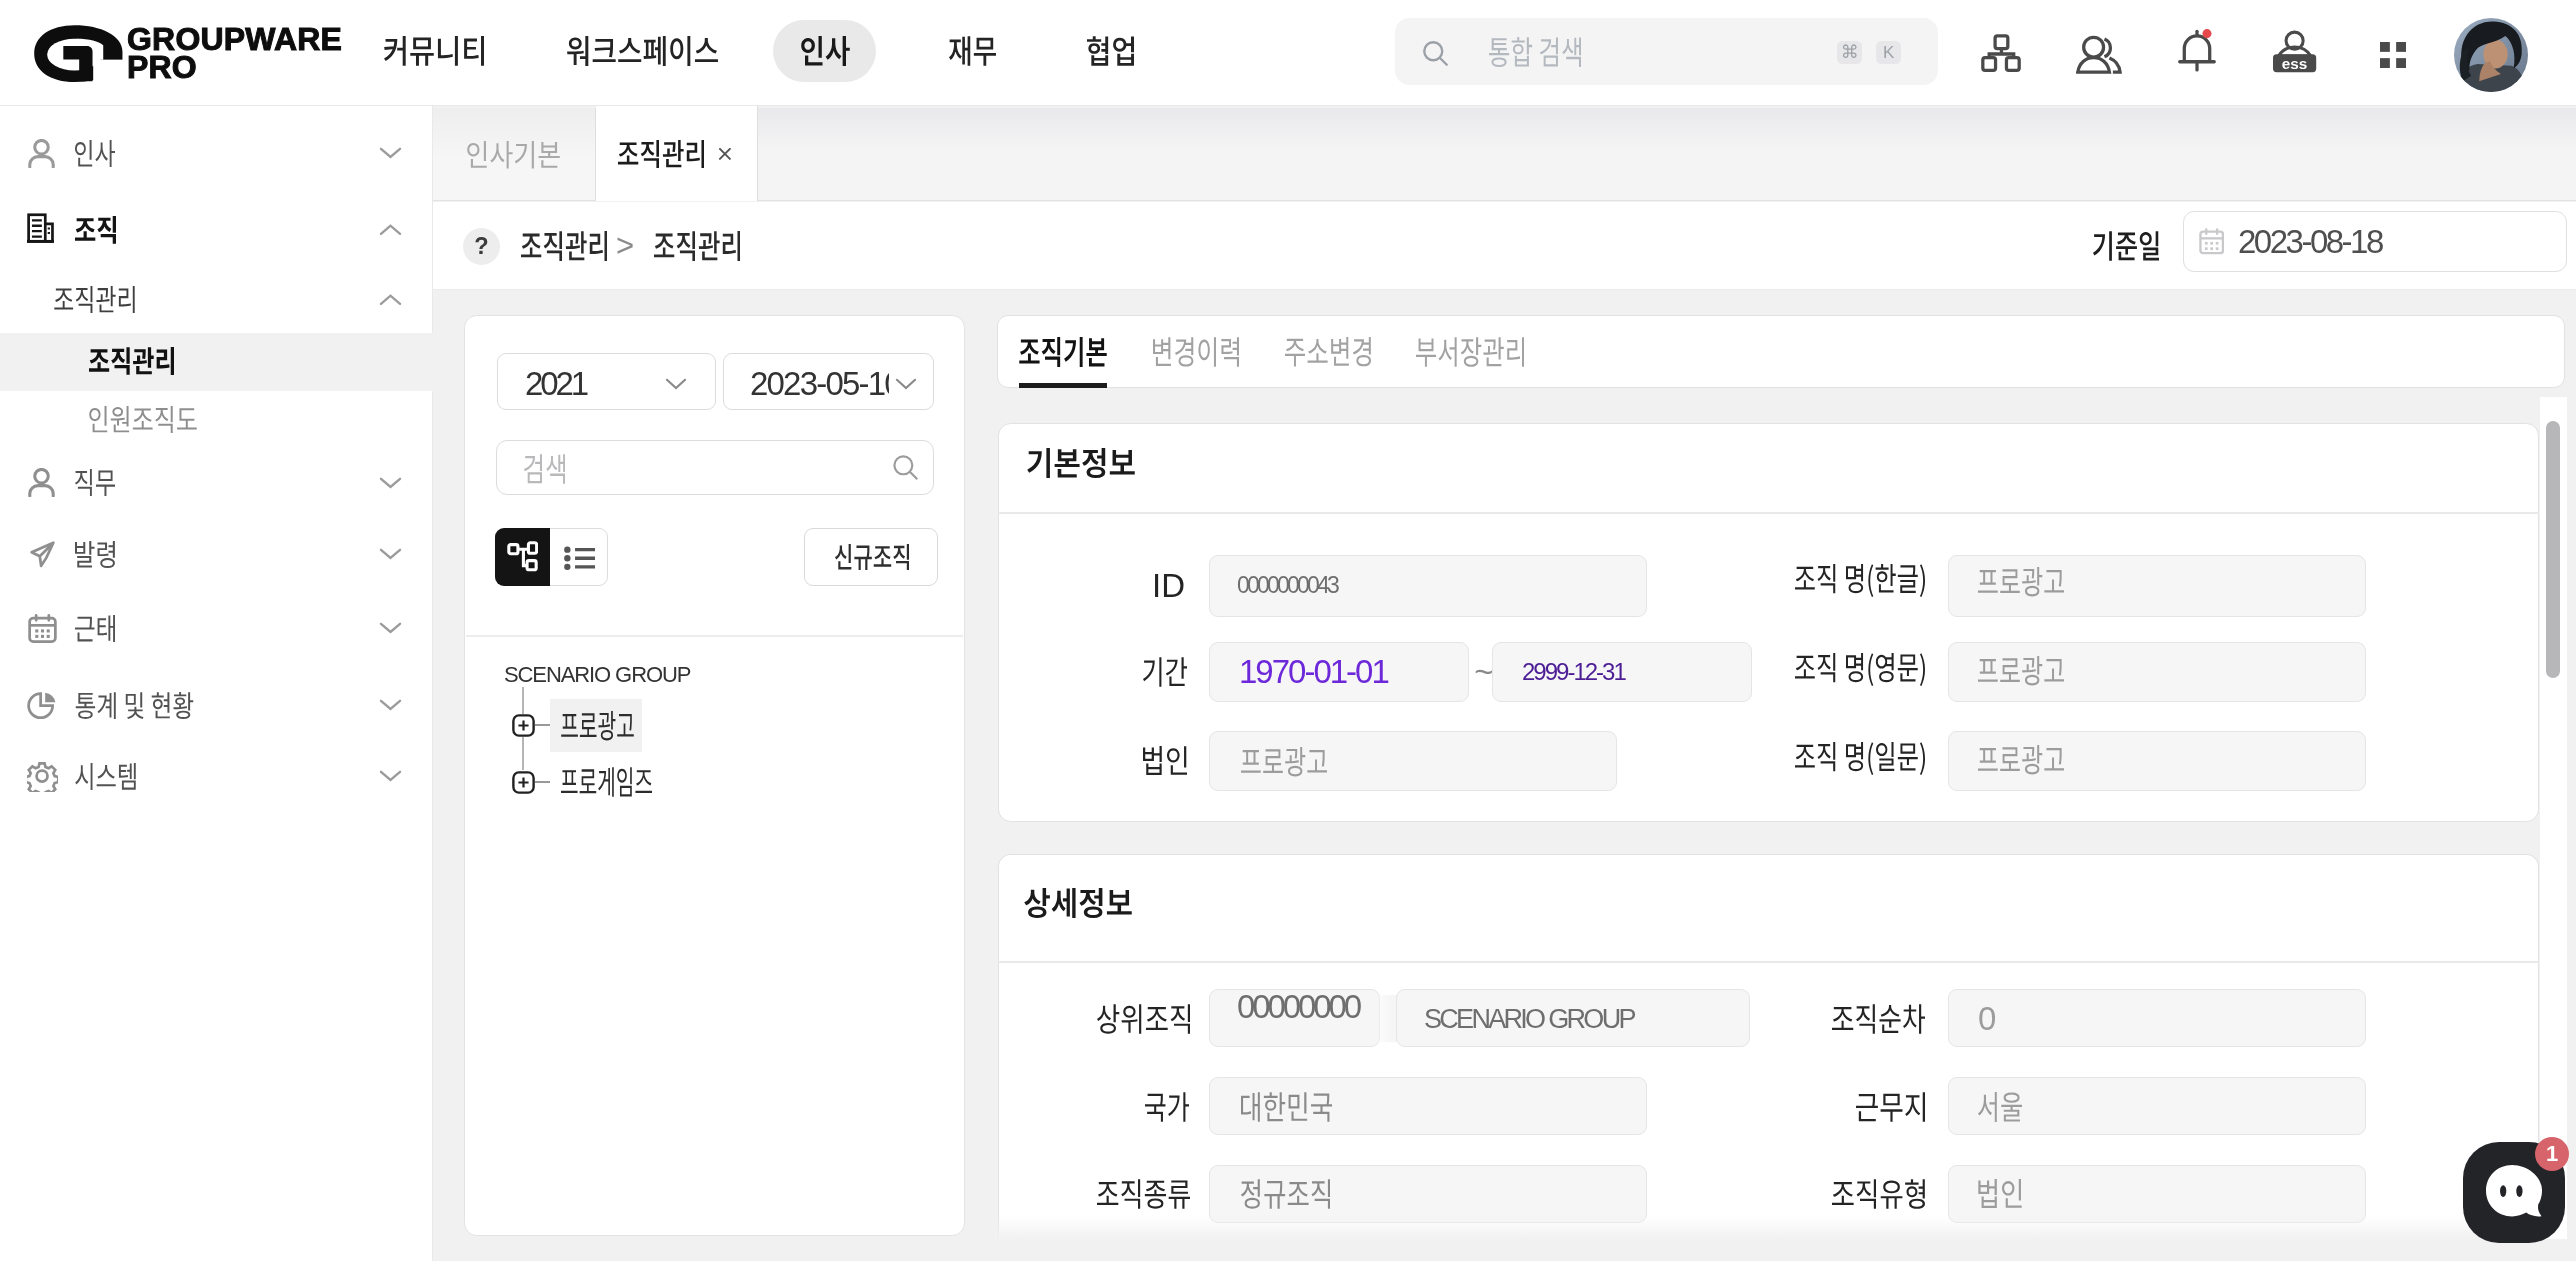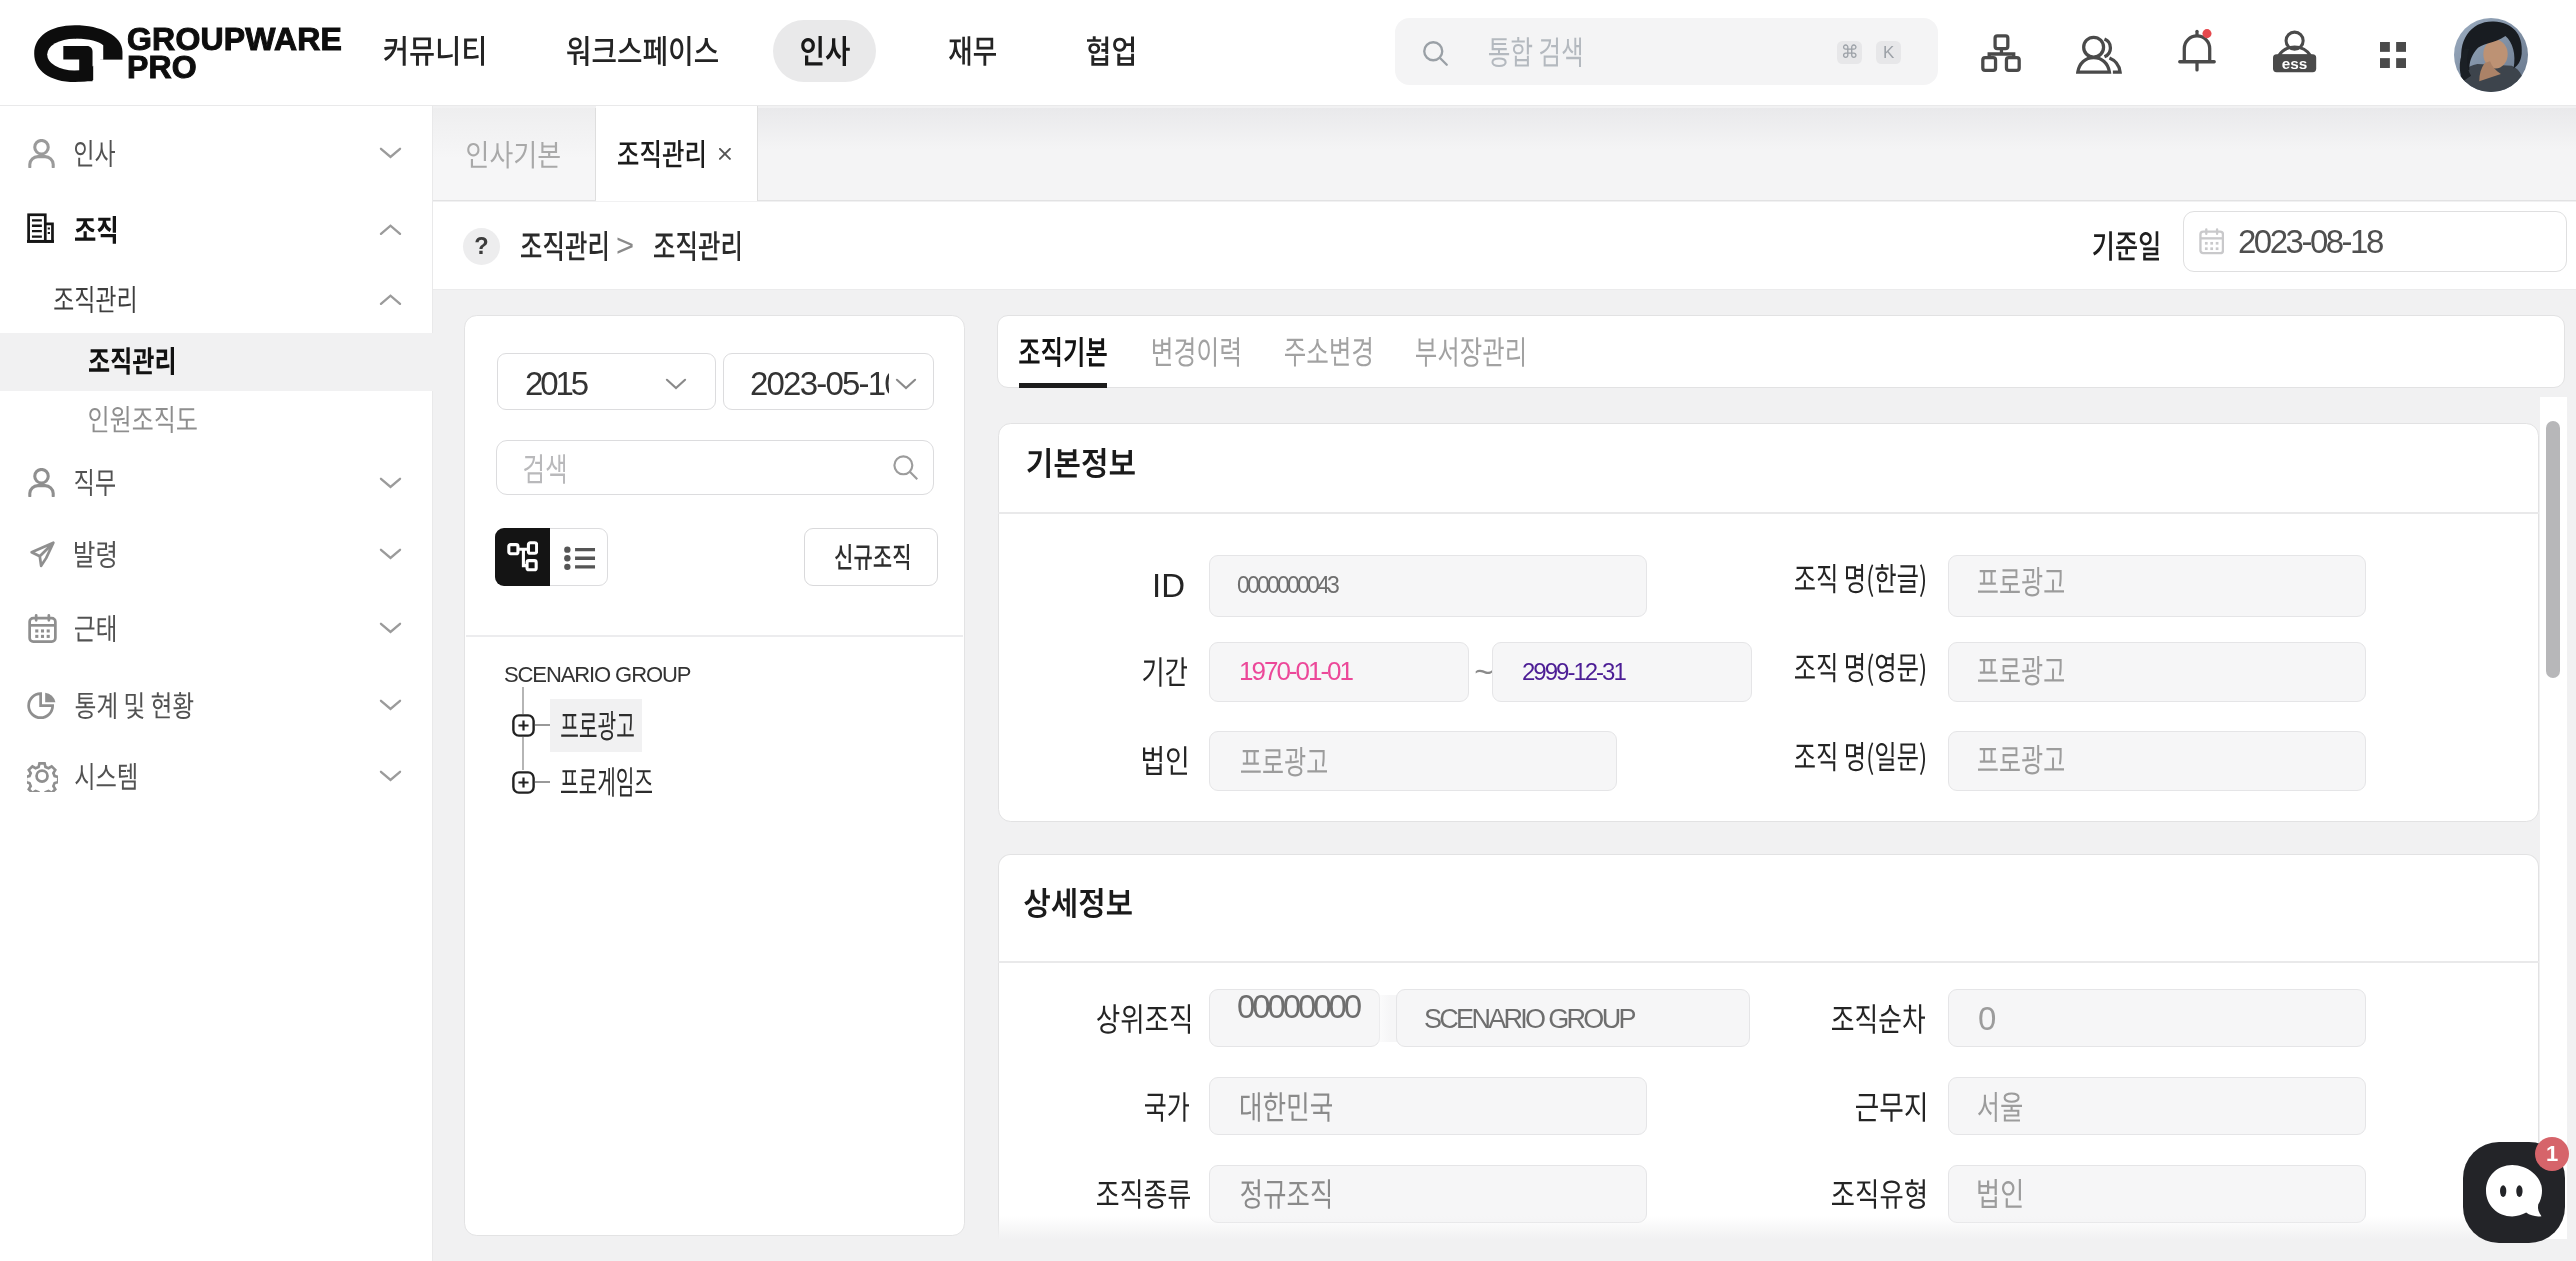--- a/index.html
+++ b/index.html
@@ -245,7 +245,7 @@
 <div style="position:absolute;top:218px;font-size:33px;color:#4f4f4f;font-weight:400;white-space:pre;line-height:47px;letter-spacing:-2.5px;left:2238px;">2023-08-18</div>
 <div style="position:absolute;left:464px;top:315px;width:501px;height:921px;background:#fff;border:1.8px solid #e3e3e4;border-radius:12.7px;box-sizing:border-box"></div>
 <div style="position:absolute;left:497px;top:353px;width:219px;height:57px;background:#fff;border:1.8px solid #dcdcde;border-radius:9px;box-sizing:border-box"></div>
-<div style="position:absolute;top:360px;font-size:33px;color:#333;font-weight:400;white-space:pre;line-height:47px;letter-spacing:-3.1px;left:525px;">2015</div>
+<div style="position:absolute;top:360px;font-size:33px;color:#333;font-weight:400;white-space:pre;line-height:47px;letter-spacing:-3.1px;left:525px;">2021</div>
 <svg style="position:absolute;left:665px;top:378px" width="22" height="11.8" viewBox="0 0 24 13">
     <path d="M2,2 L12,11 L22,2" fill="none" stroke="#8a8a8a" stroke-width="2.4" stroke-linecap="round"></path>
   </svg>

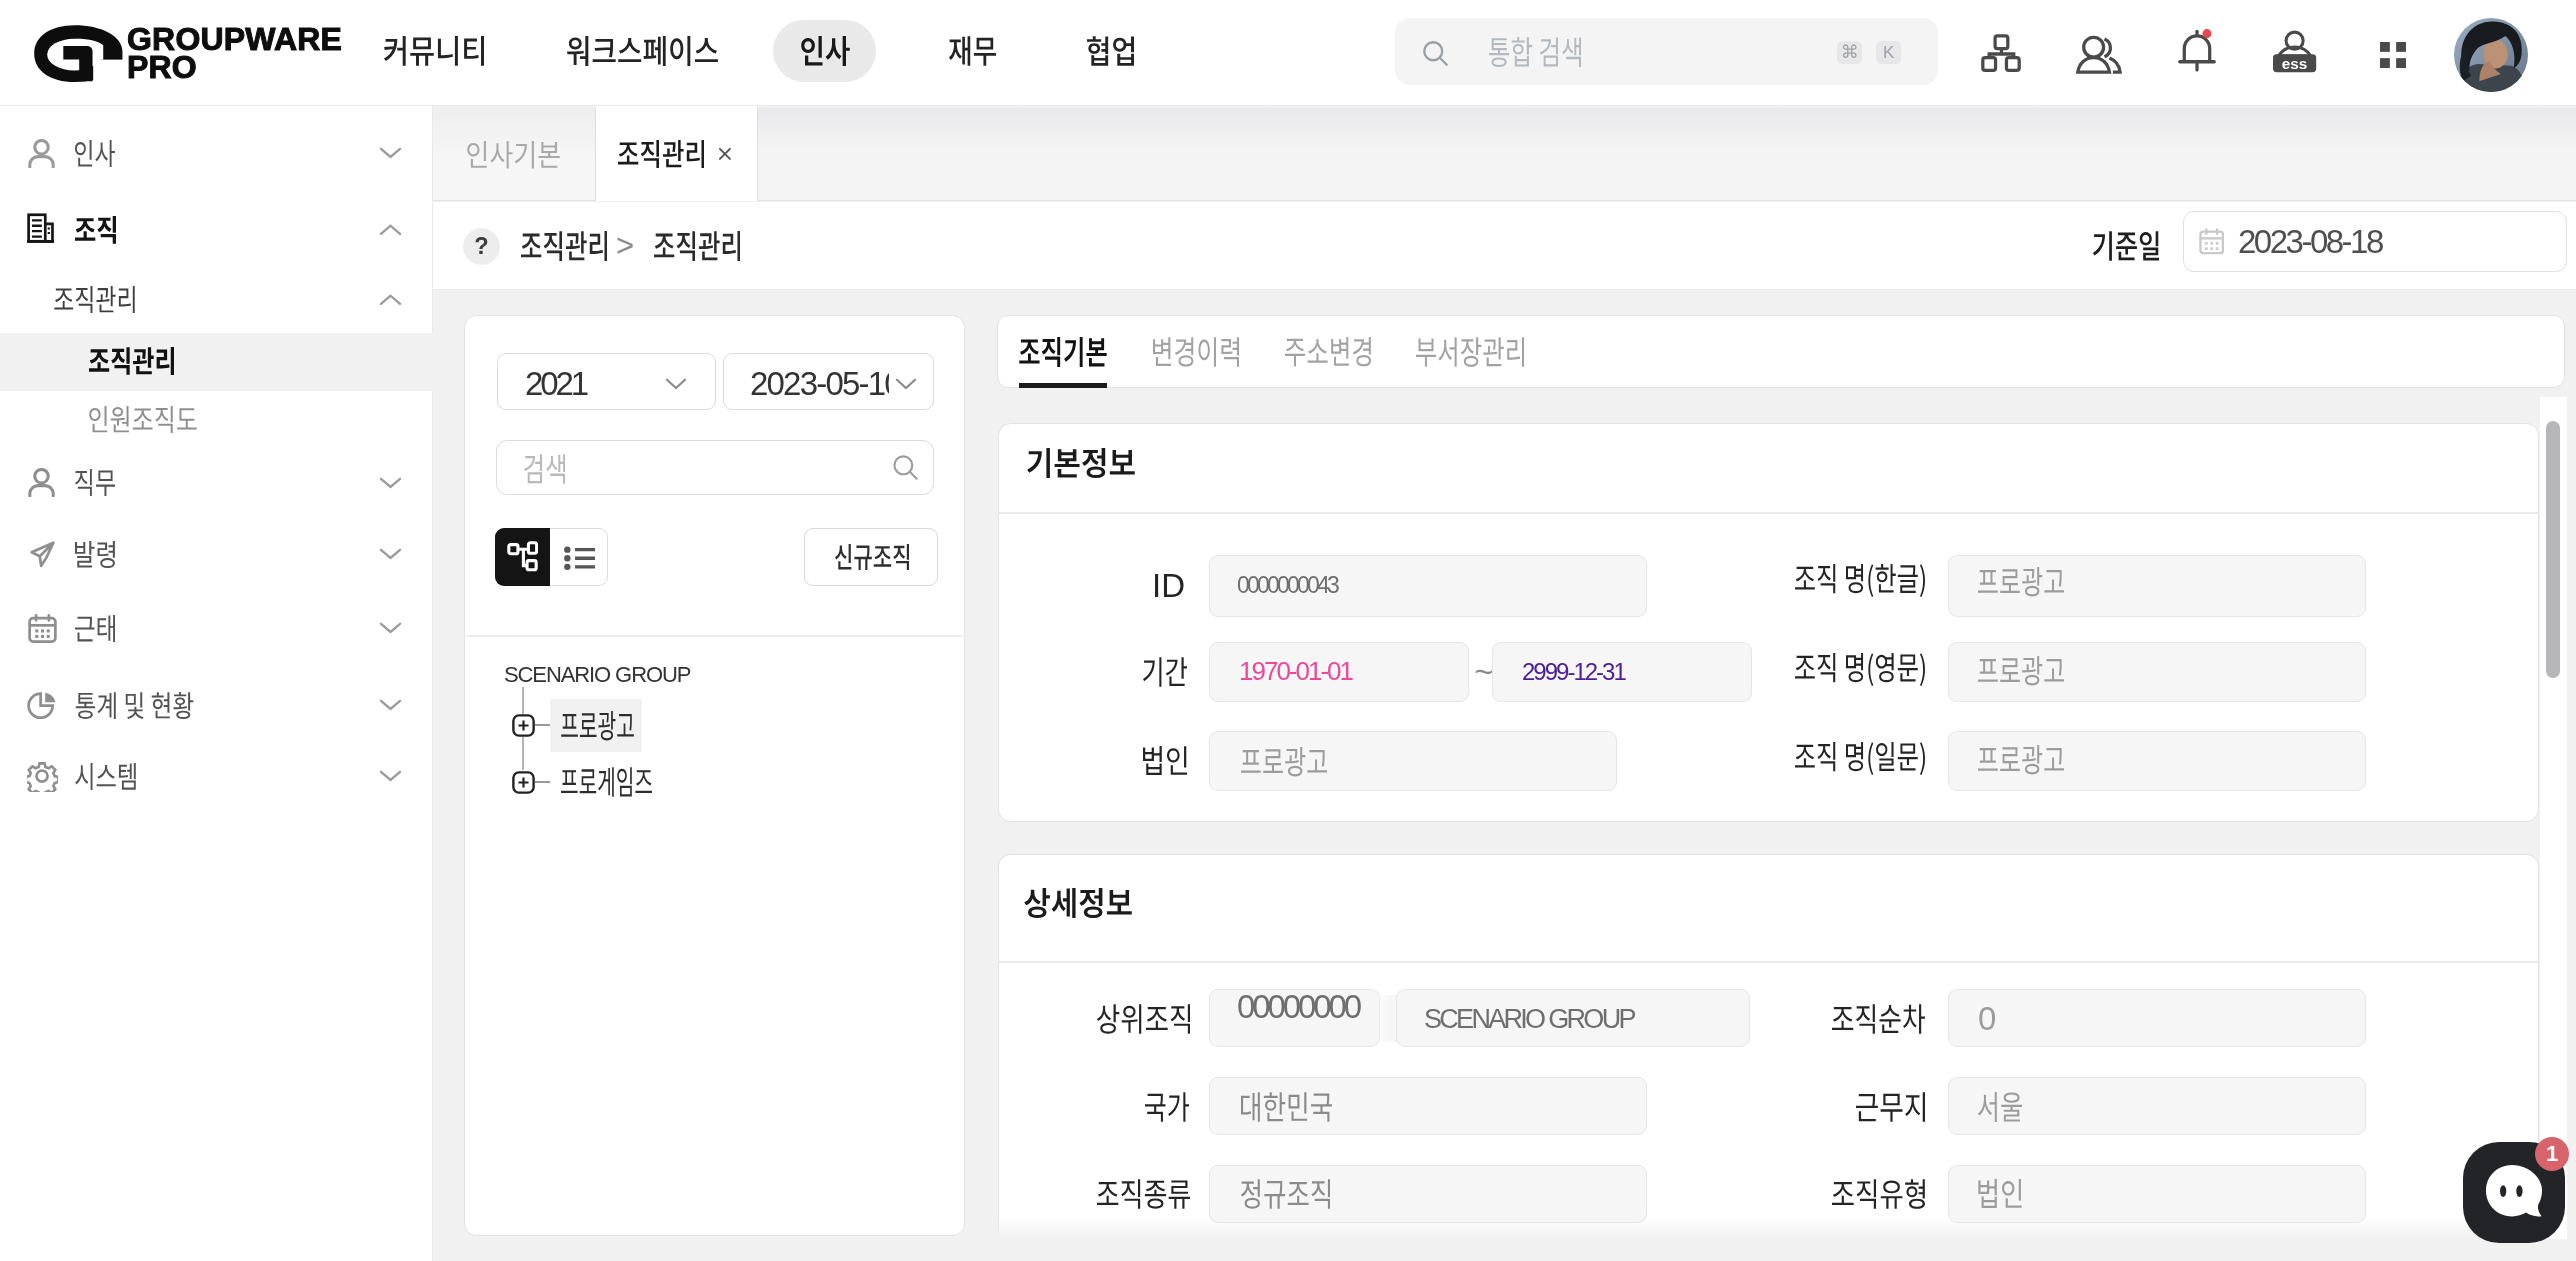--- a/index.html
+++ b/index.html
@@ -340,7 +340,7 @@
       <path d="M19.9 -29.8H22.2V2.8H19.9ZM12.5 -26.3H14.8Q14.8 -22.7 14.1 -19.4Q13.5 -16.2 12.1 -13.2Q10.6 -10.3 8.4 -7.8Q6.2 -5.3 3.0 -3.3L1.7 -5.7Q5.4 -7.9 7.8 -11.0Q10.2 -14.0 11.3 -17.7Q12.5 -21.5 12.5 -25.8ZM2.9 -26.3H13.5V-23.8H2.9Z M44.6 -29.8H47.0V-6.0H44.6ZM46.2 -19.9H50.7V-17.4H46.2ZM37.7 -27.2H40.2Q40.2 -23.0 38.7 -19.6Q37.2 -16.2 34.6 -13.7Q31.9 -11.2 28.3 -9.7L27.3 -12.1Q30.5 -13.4 32.8 -15.4Q35.2 -17.5 36.4 -20.1Q37.7 -22.8 37.7 -25.9ZM28.3 -27.2H38.9V-24.8H28.3ZM31.1 -0.4H48.1V2.1H31.1ZM31.1 -8.4H33.5V0.6H31.1Z" fill="#242424"></path>
     </svg></div>
 <div style="position:absolute;left:1209px;top:642px;width:260px;height:60px;background:#f6f6f7;border:1.8px solid #e5e5e7;border-radius:9px;box-sizing:border-box"></div>
-<div style="position:absolute;top:648px;font-size:26px;color:#ec4899;font-weight:400;white-space:pre;line-height:47px;letter-spacing:-2px;left:1239px;">1970-01-01</div>
+<div style="position:absolute;top:648px;font-size:33px;color:#6d28d9;font-weight:400;white-space:pre;line-height:47px;letter-spacing:-2px;left:1239px;">1970-01-01</div>
 <div style="position:absolute;top:648px;font-size:33px;color:#8a8a8a;font-weight:400;white-space:pre;line-height:47px;left:1484px;transform:translateX(-50%);">~</div>
 <div style="position:absolute;left:1492px;top:642px;width:260px;height:60px;background:#f6f6f7;border:1.8px solid #e5e5e7;border-radius:9px;box-sizing:border-box"></div>
 <div style="position:absolute;top:648px;font-size:24px;color:#4c1d95;font-weight:400;white-space:pre;line-height:47px;letter-spacing:-2px;left:1522px;">2999-12-31</div>

